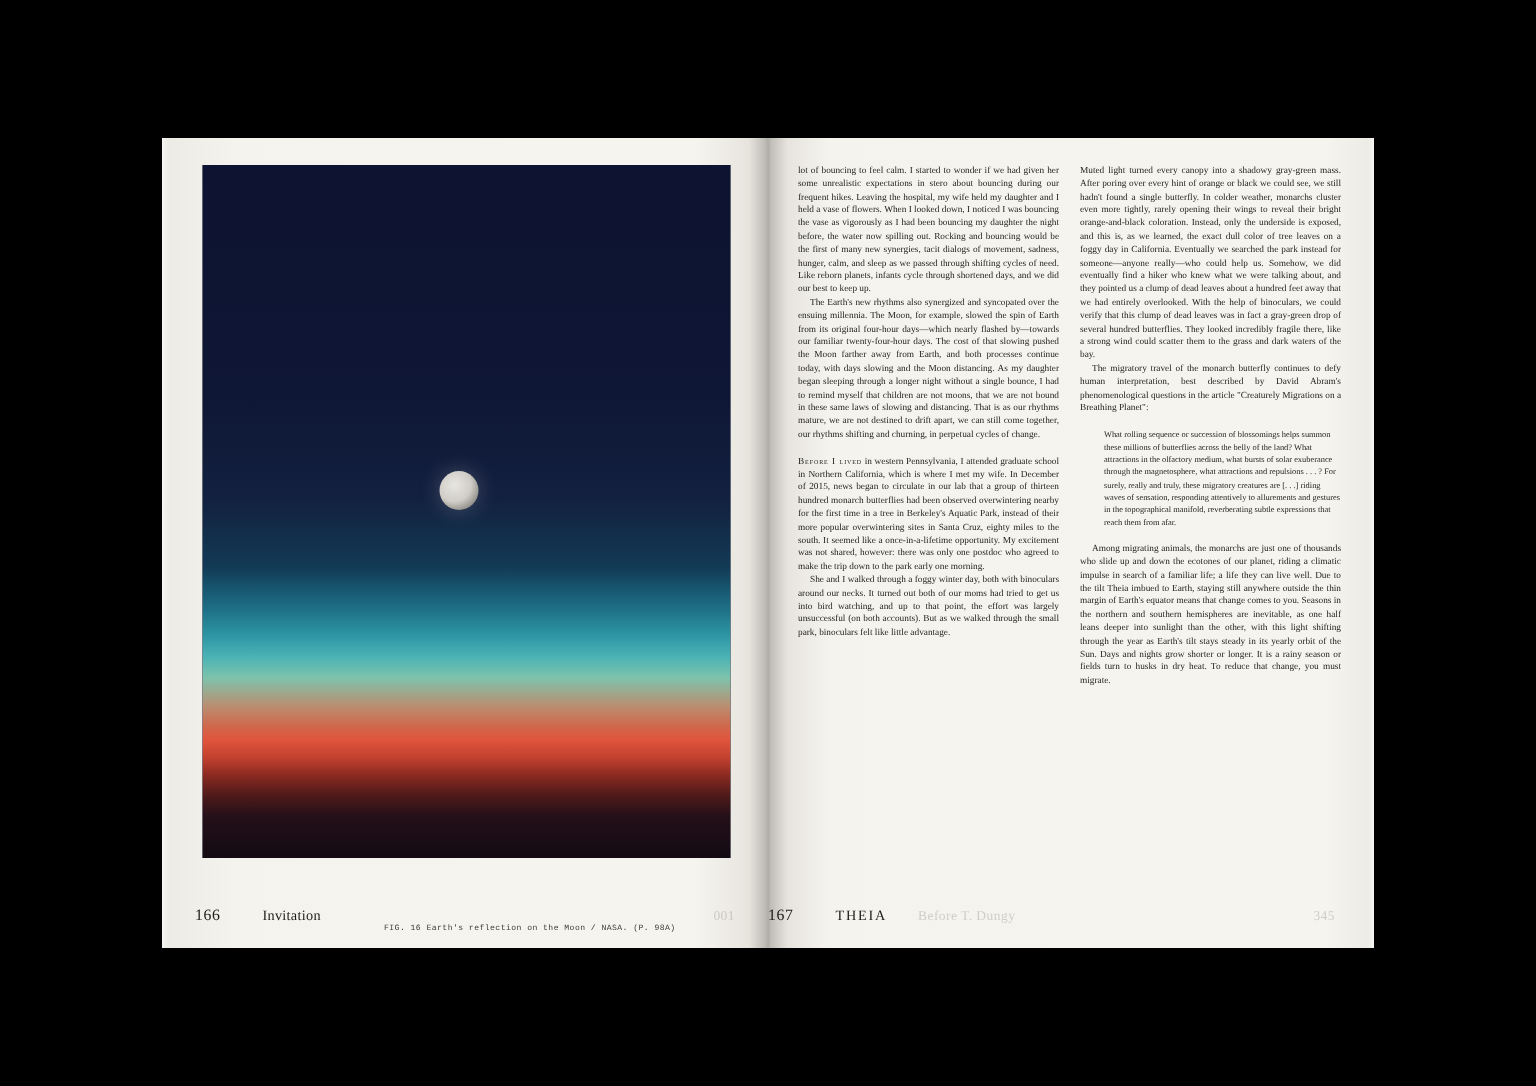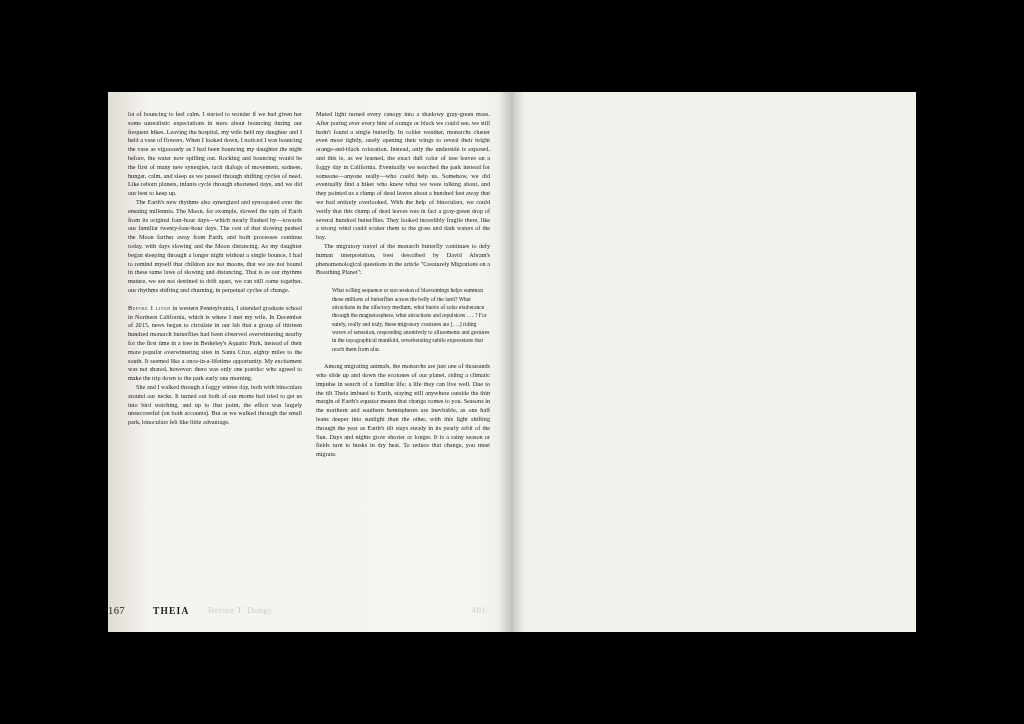--- a/index.html
+++ b/index.html
@@ -219,6 +219,22 @@
 
   <div class="spread">
 
+    <div class="page left">
+      <div class="edge l"></div>
+
+      <div class="photo-frame">
+        <div class="sky"></div>
+        <div class="moon"></div>
+      </div>
+
+      <div class="photo-caption">FIG. 16  Earth's reflection on the Moon / NASA. (P. 98A)</div>
+
+      <div class="footer left-f">
+        <span class="folio">166</span>
+        <span class="running-head">Invitation</span>
+      </div>
+      <div class="ghost g2">001</div>
+    </div>
 
     <div class="page right">
       <div class="edge r"></div>

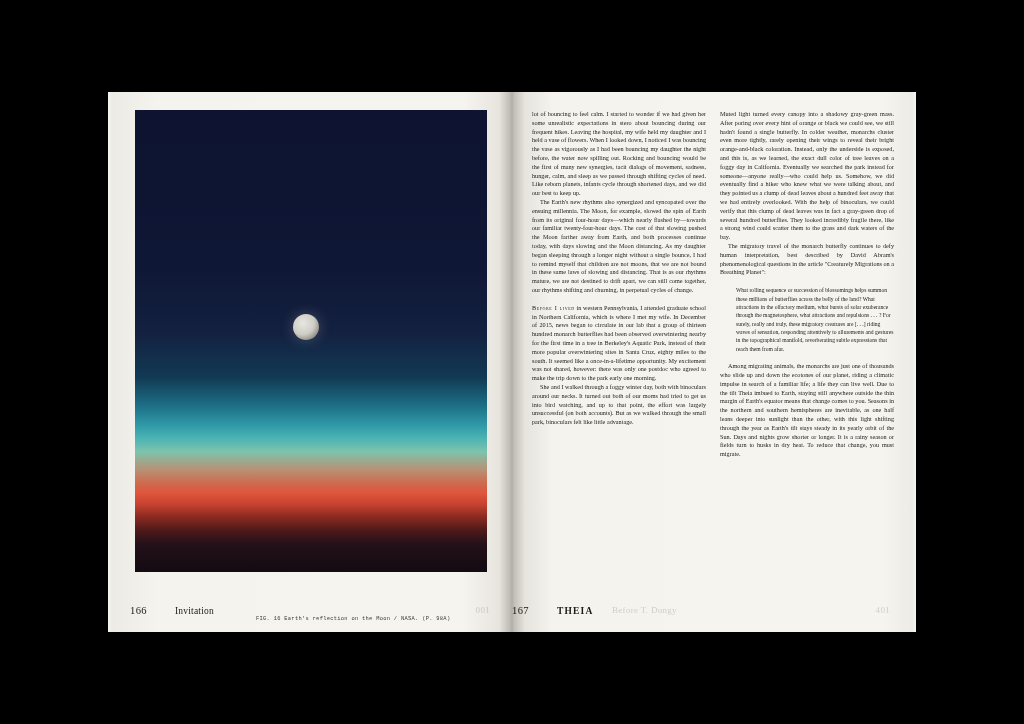--- a/index.html
+++ b/index.html
@@ -186,7 +186,7 @@
     letter-spacing: 0.2px;
   }
   .running-head.theia {
-    font-weight: bold;
+    font-weight: normal;
     letter-spacing: 1.2px;
   }
   .ghost {

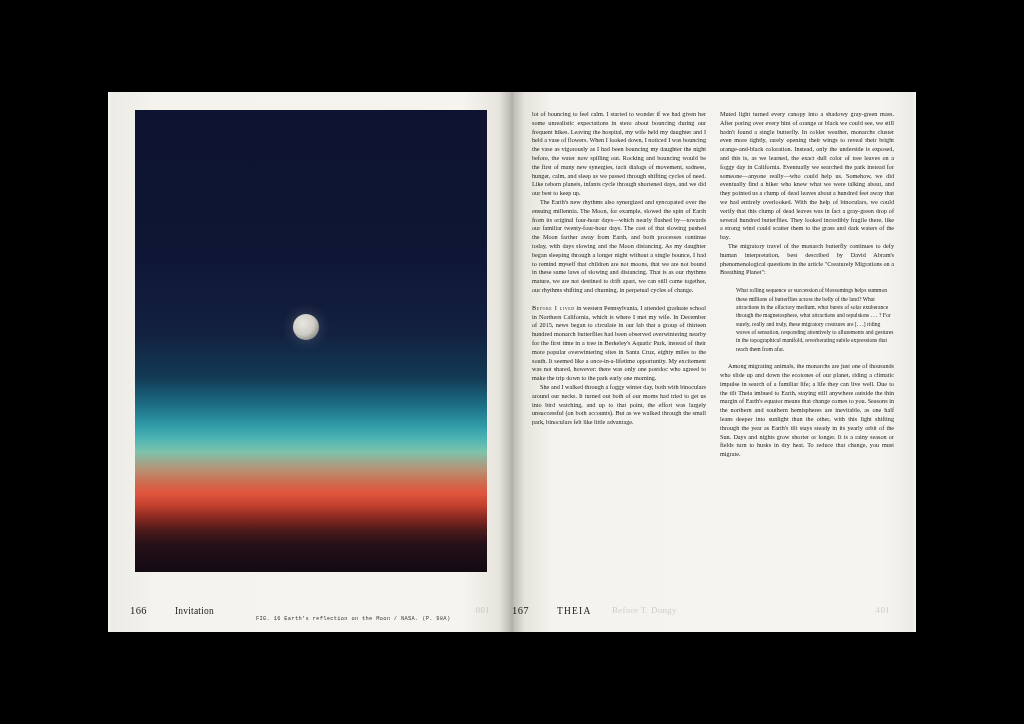--- a/index.html
+++ b/index.html
@@ -264,7 +264,7 @@
         <span class="running-head theia">THEIA</span>
       </div>
       <div class="ghost g3">Before T. Dungy</div>
-      <div class="ghost g4">401</div>
+      <div class="ghost g4">345</div>
     </div>
 
     <div class="gutter"></div>

